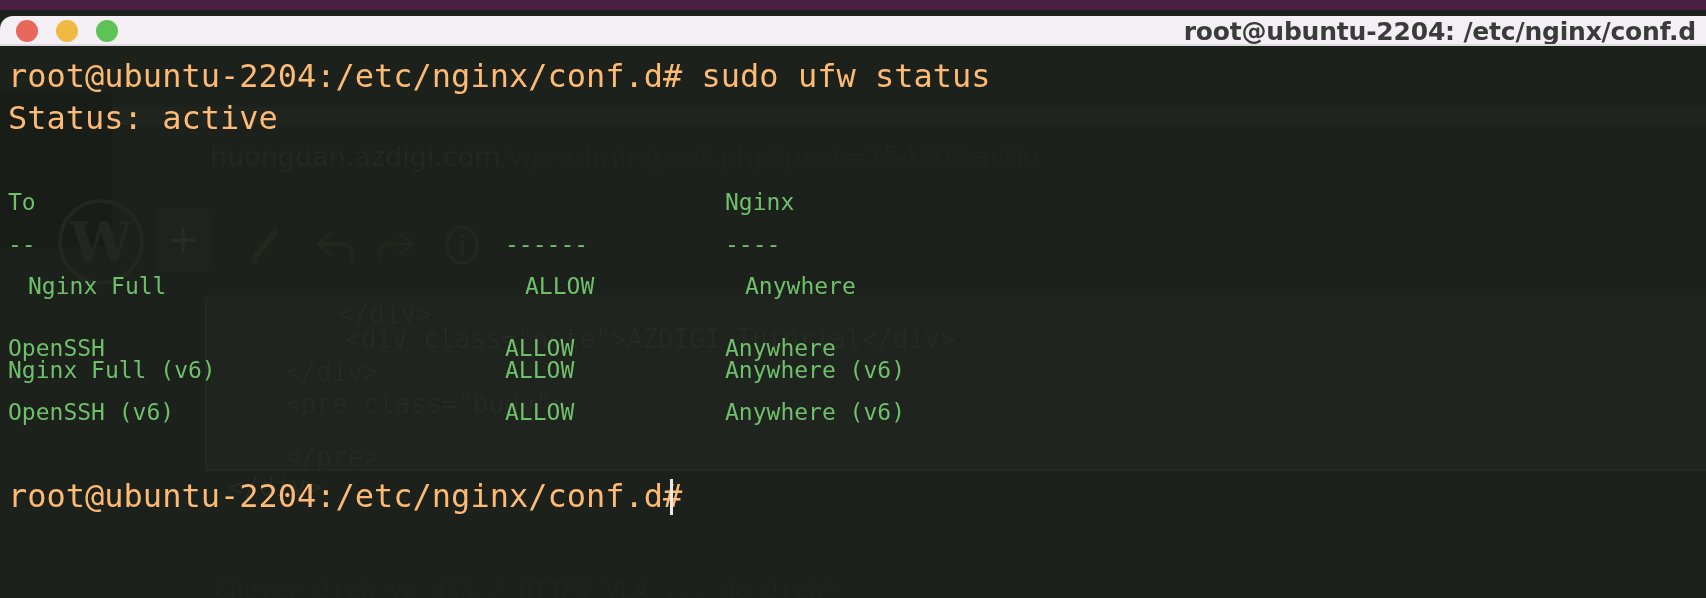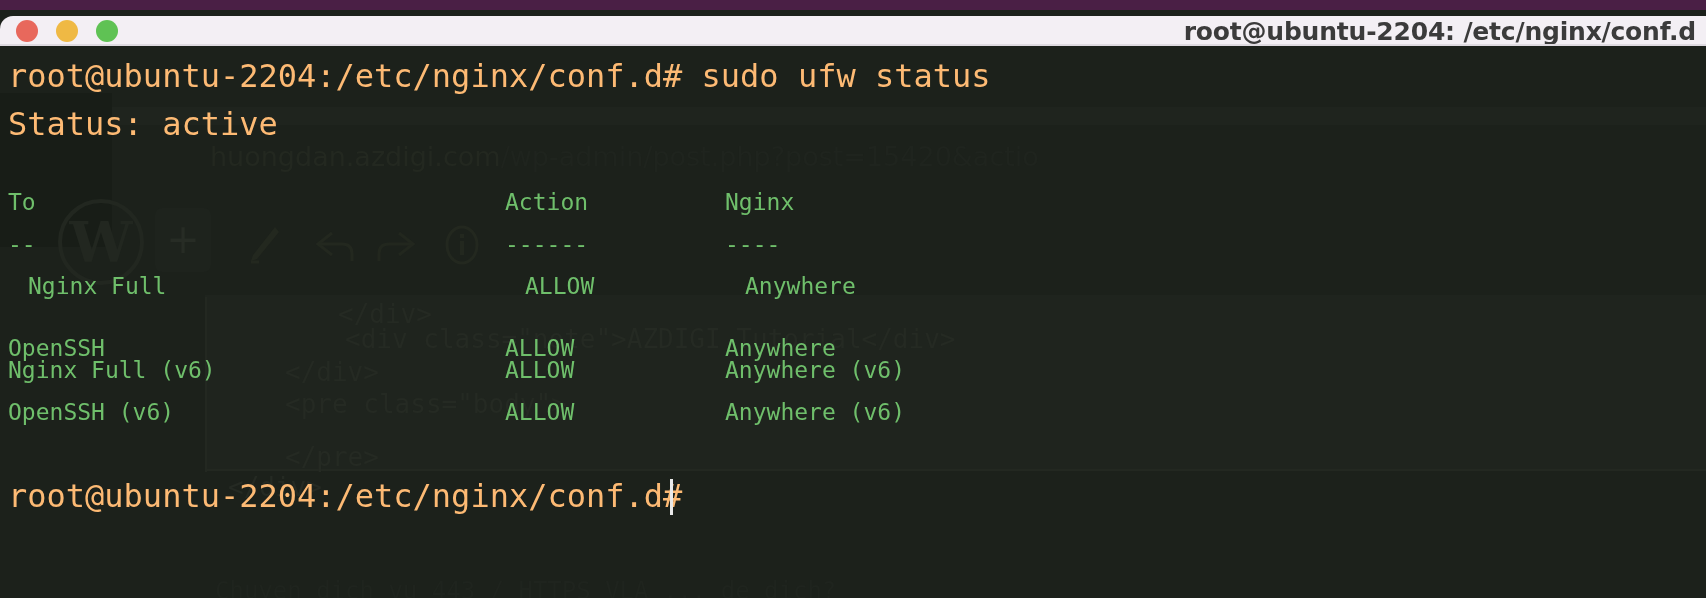--- a/index.html
+++ b/index.html
@@ -263,7 +263,7 @@
 
       <div class="line" style="top:8px;"><span>root@ubuntu-2204:/etc/nginx/conf.d#</span><span> </span><span>sudo ufw status</span></div>
 
-      <div class="line" style="top:56px;">Status: active</div>
+      <div class="line" style="top:50px;">Status: active</div>
 
       <div class="line" style="top:92px;">&nbsp;</div>
 

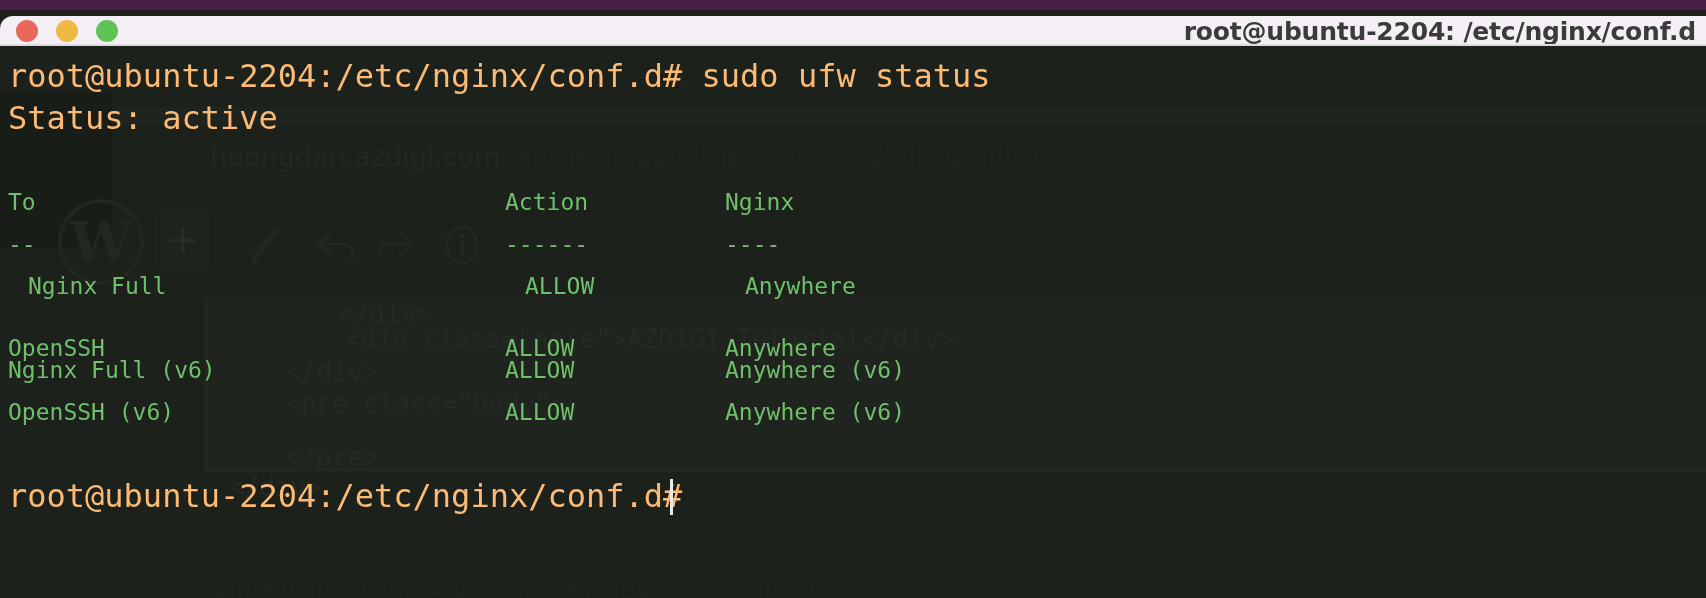--- a/index.html
+++ b/index.html
@@ -269,7 +269,6 @@
 
       <div class="row" style="top:134px;">
         <span class="col-to">To</span>
-        <span class="col-action">Action</span>
         <span class="col-from">Nginx</span>
       </div>
 

